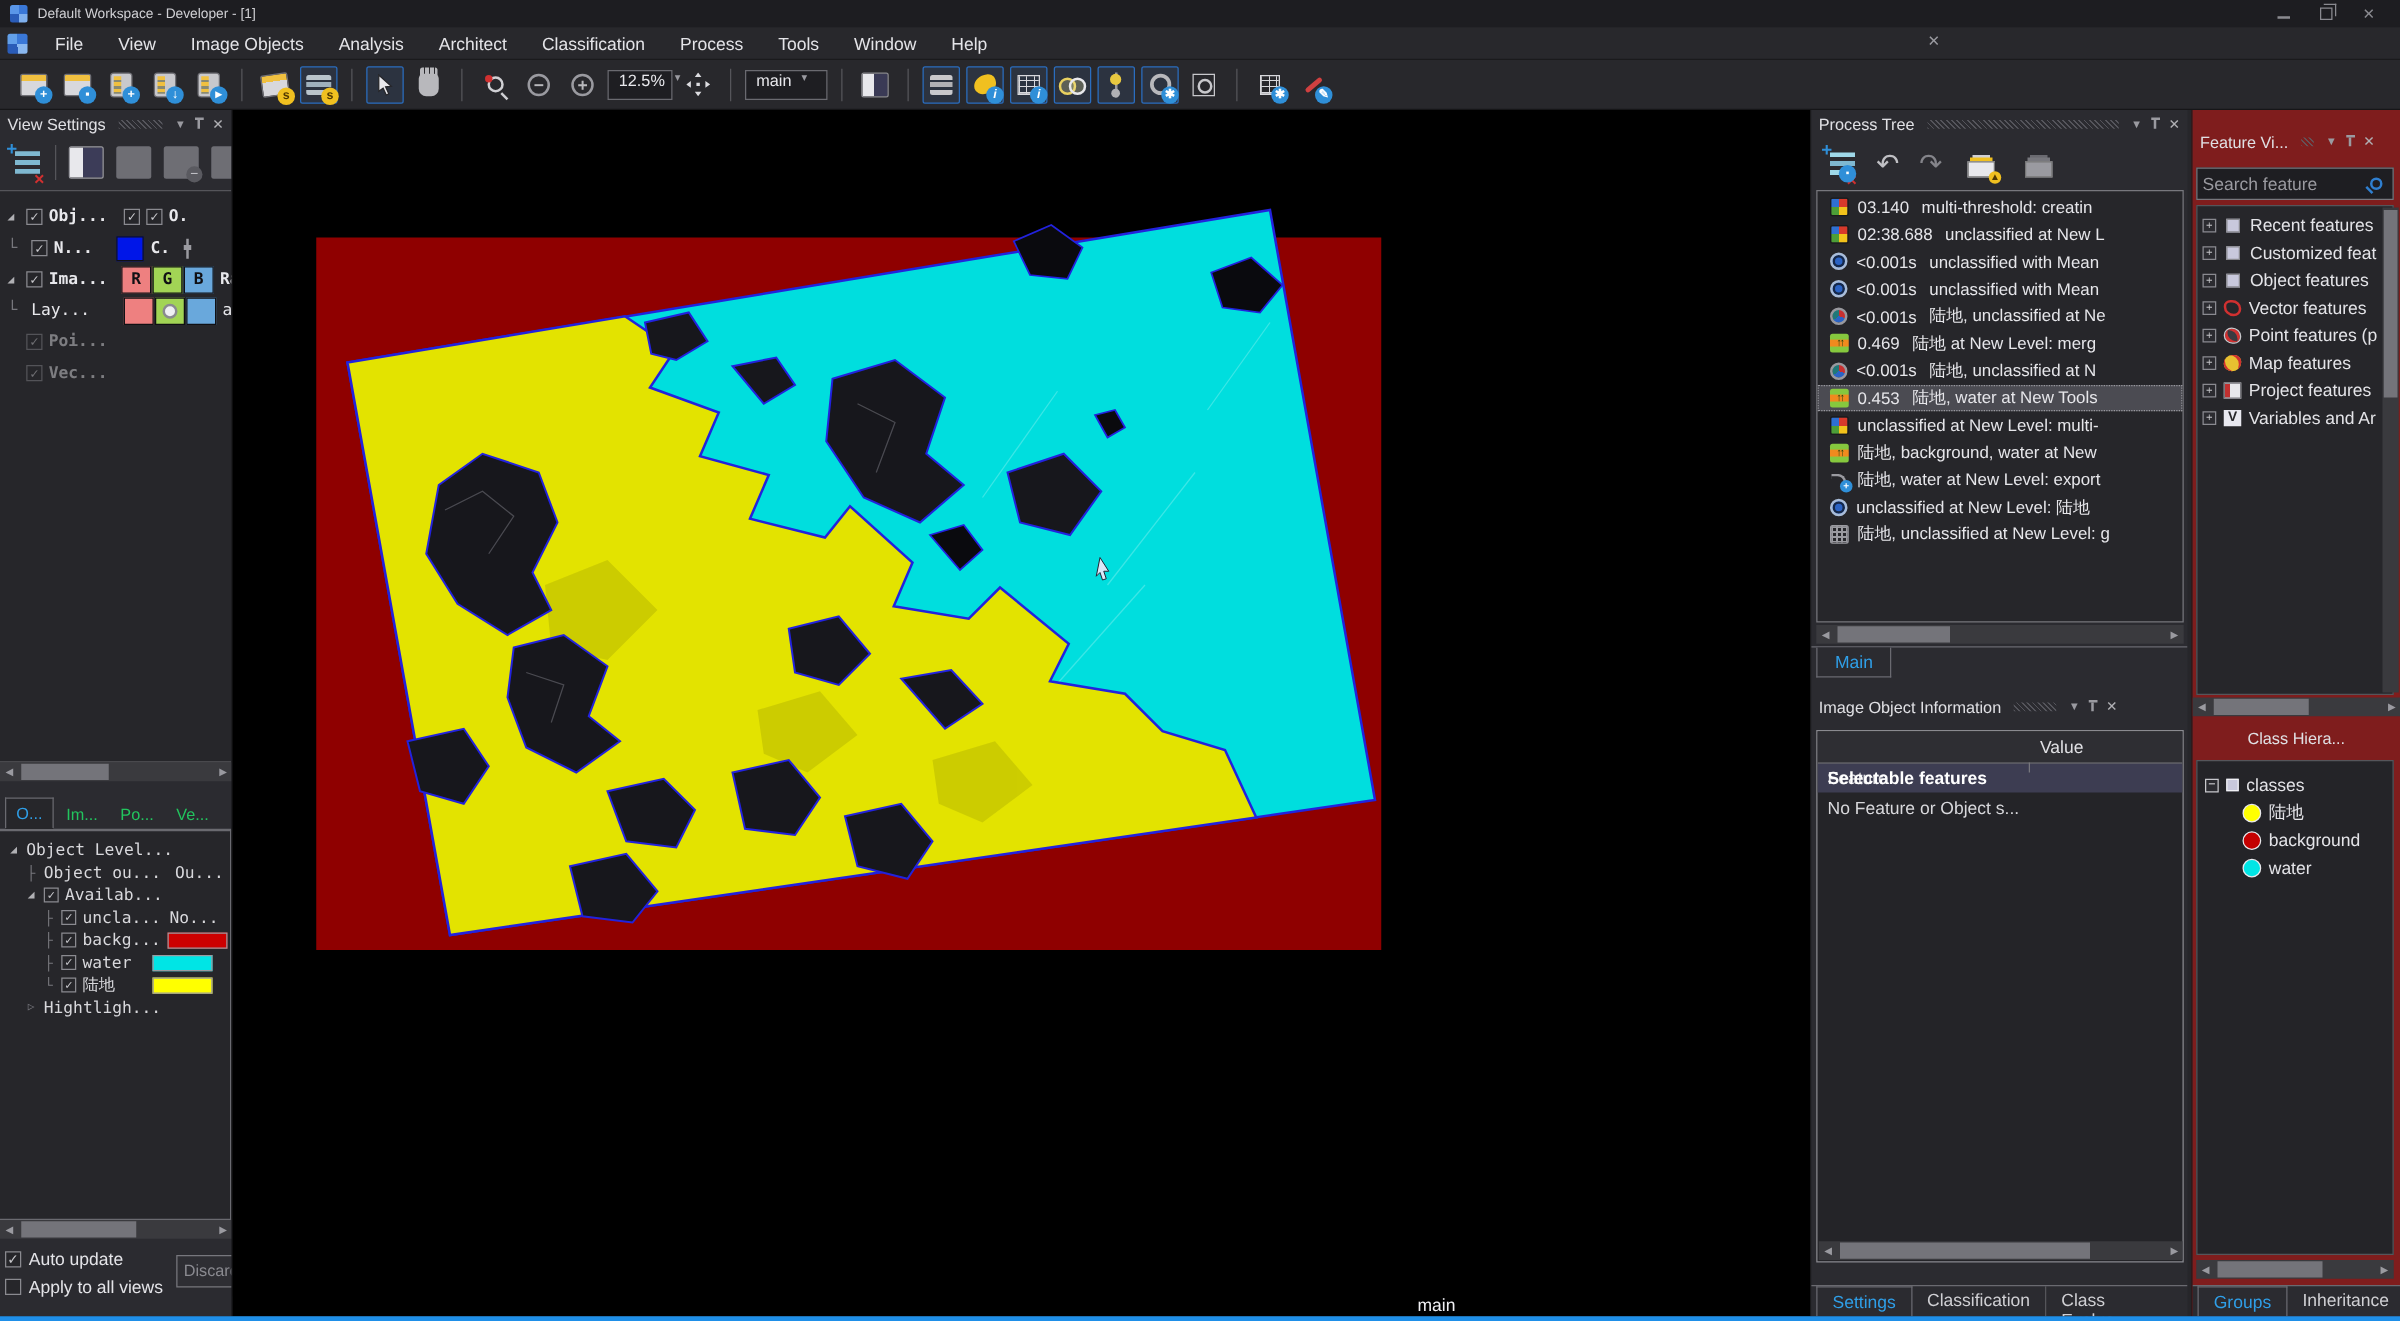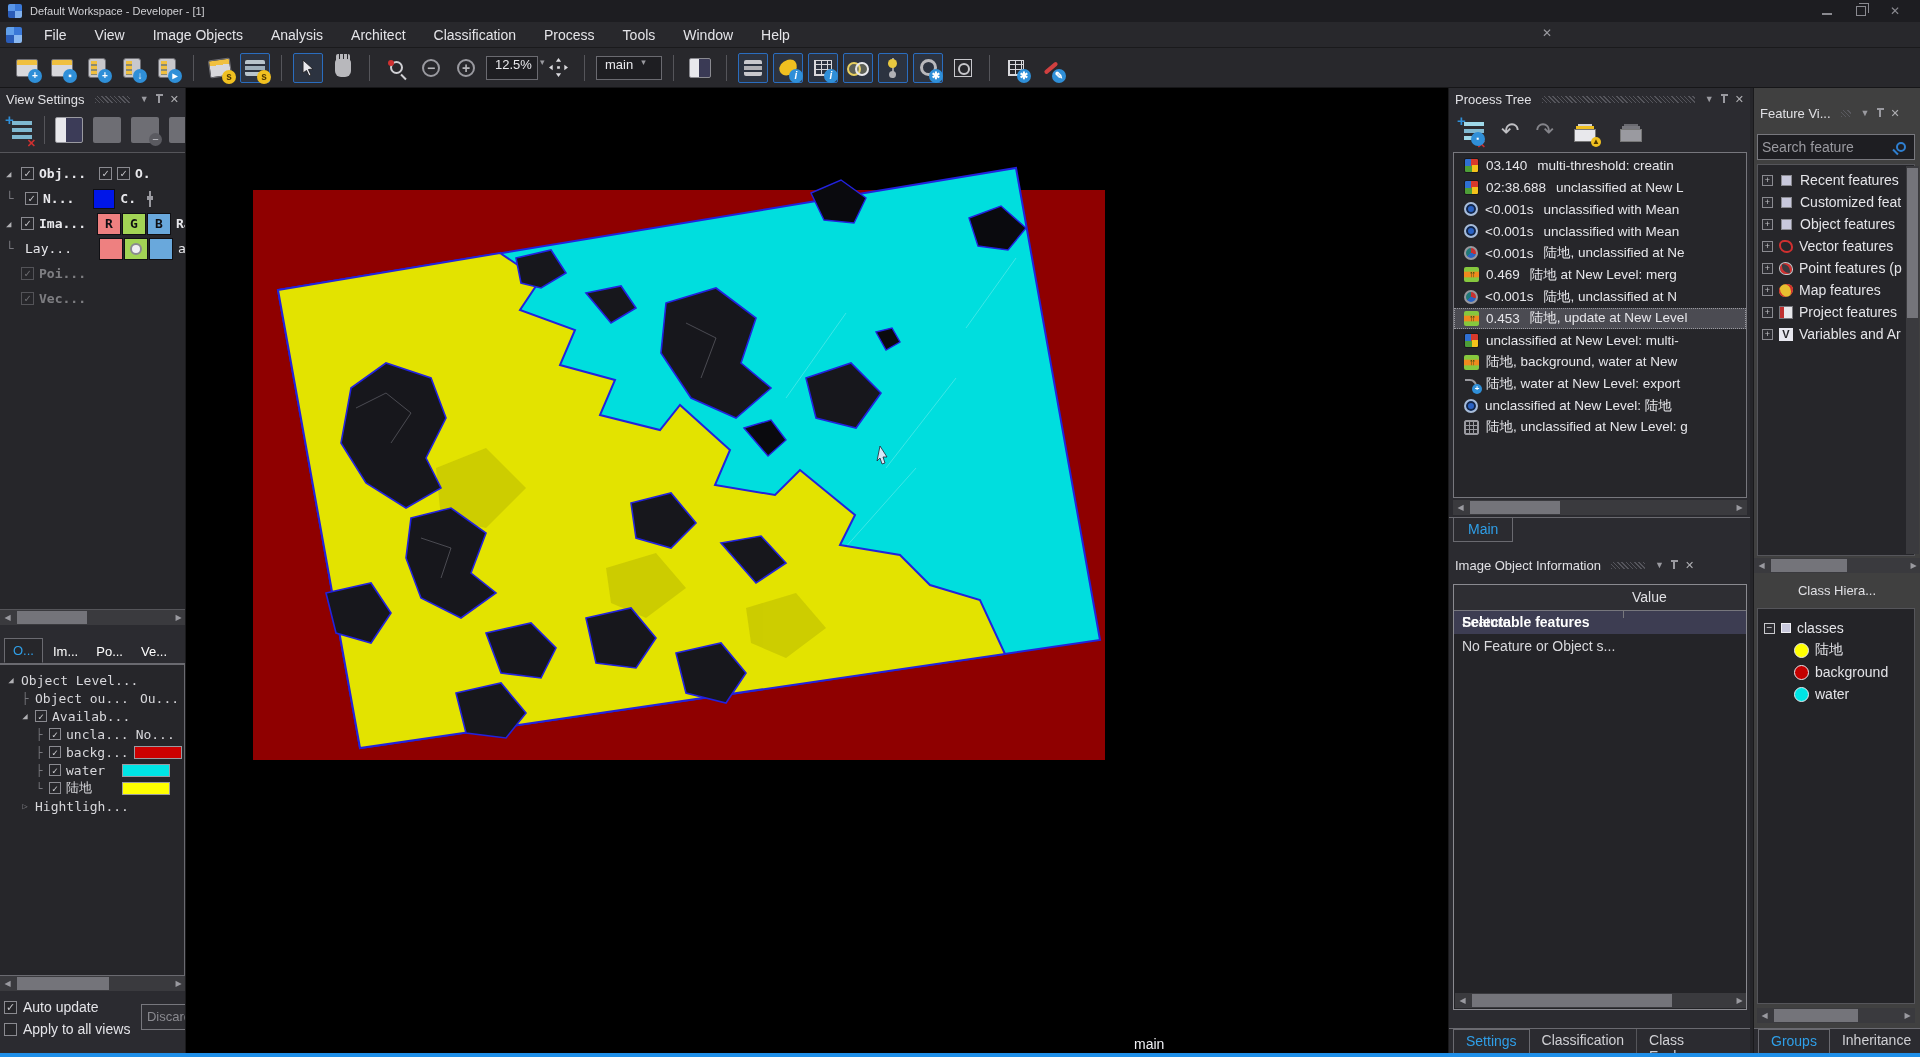--- a/index.html
+++ b/index.html
@@ -182,7 +182,7 @@
   .btab.active { color:#2f9fe8; border:1px solid #6a6a70; border-bottom:none; background:#2b2b30;}
 
   
-  #right2 { position:absolute; left:1753px; top:88px; width:167px; bottom:4px; background:#404040; overflow:hidden; border-left:1px solid #1a1a1c;}
+  #right2 { position:absolute; left:1753px; top:88px; width:167px; bottom:4px; background:#7f1d1d; overflow:hidden; border-left:1px solid #1a1a1c;}
   .fv-search { position:absolute; left:3px; top:46px; width:158px; height:26px; background:#1e1e22;
     border:1px solid #77777d; display:flex; align-items:center; padding:0 4px;}
   .fv-search input { flex:1; background:transparent; border:none; outline:none; color:#d8d8dc;

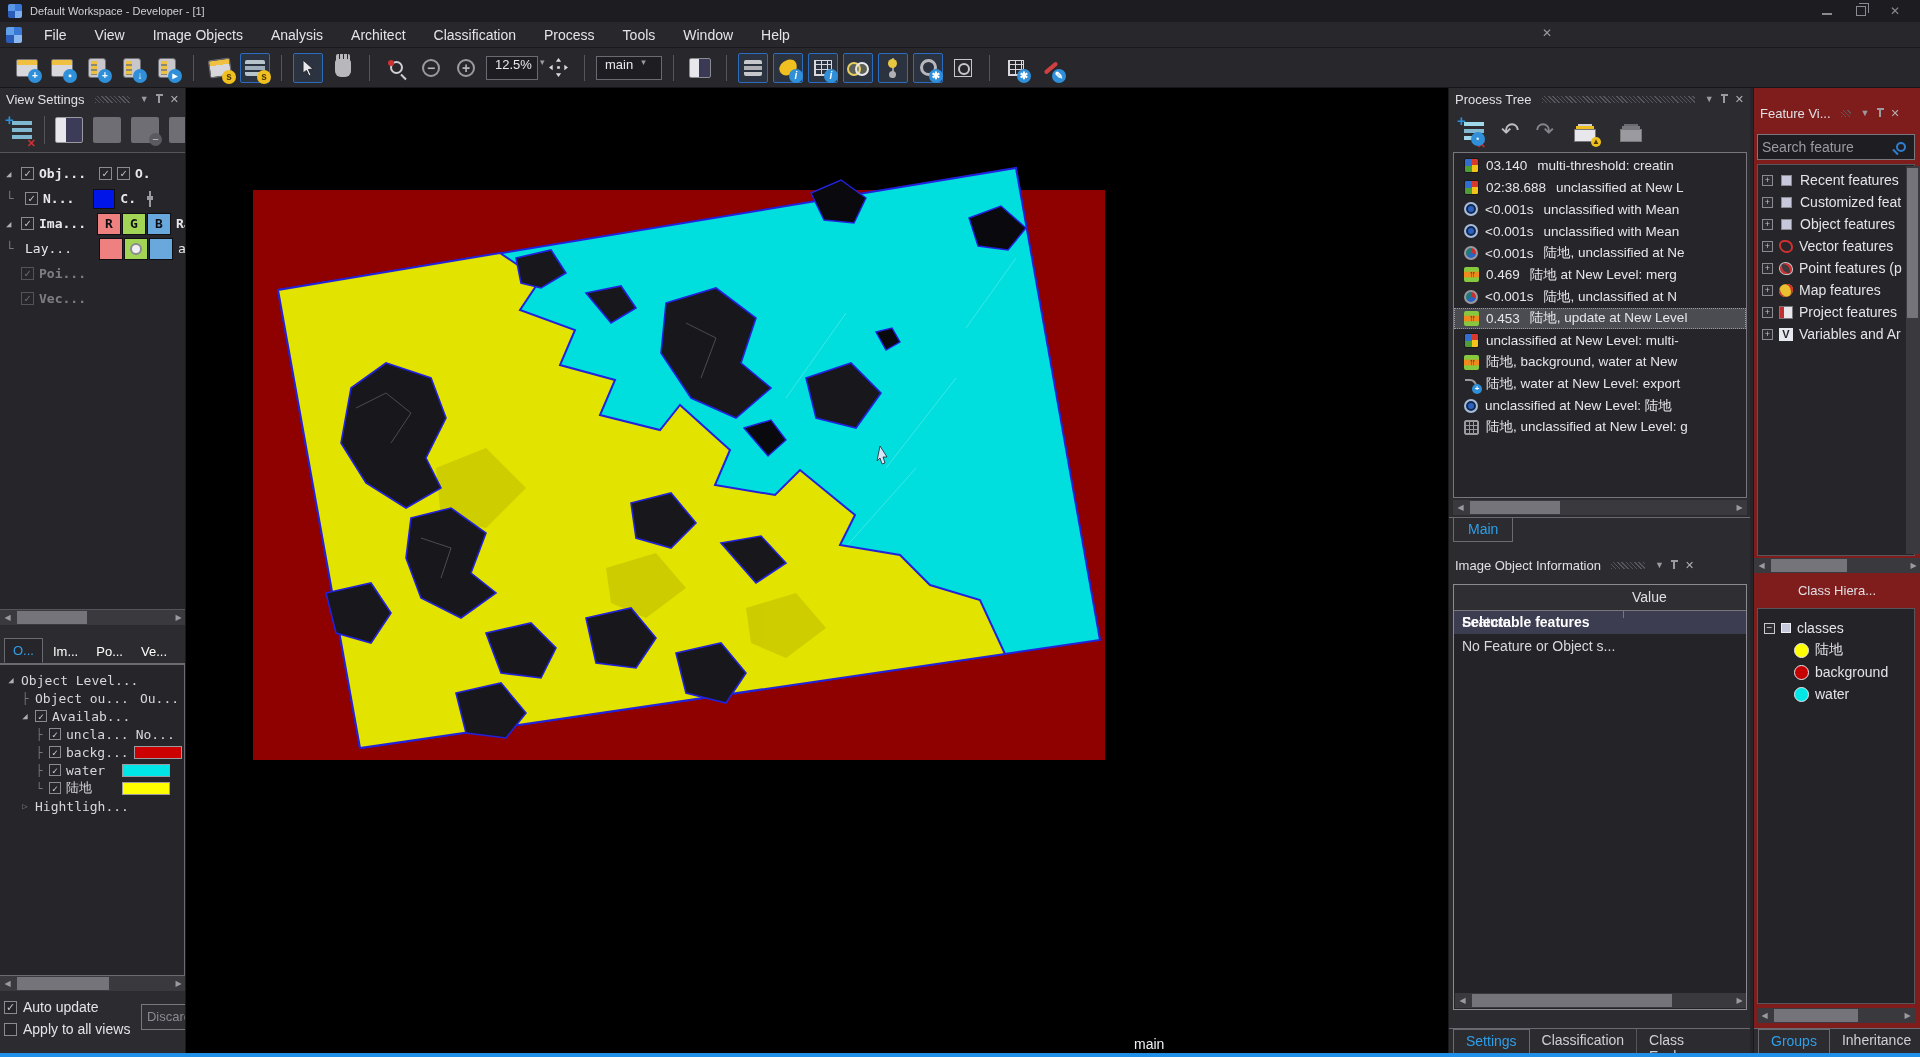--- a/index.html
+++ b/index.html
@@ -619,7 +619,7 @@
       <div class="pt-row sel">
           <span class="pti mrg"></span>
           <span class="pt-time">0.453</span>
-          <span>陆地, update at  New Level</span>
+          <span>陆地, water at  New Tools</span>
         </div>
       <div class="pt-row">
           <span class="pti seg"></span>

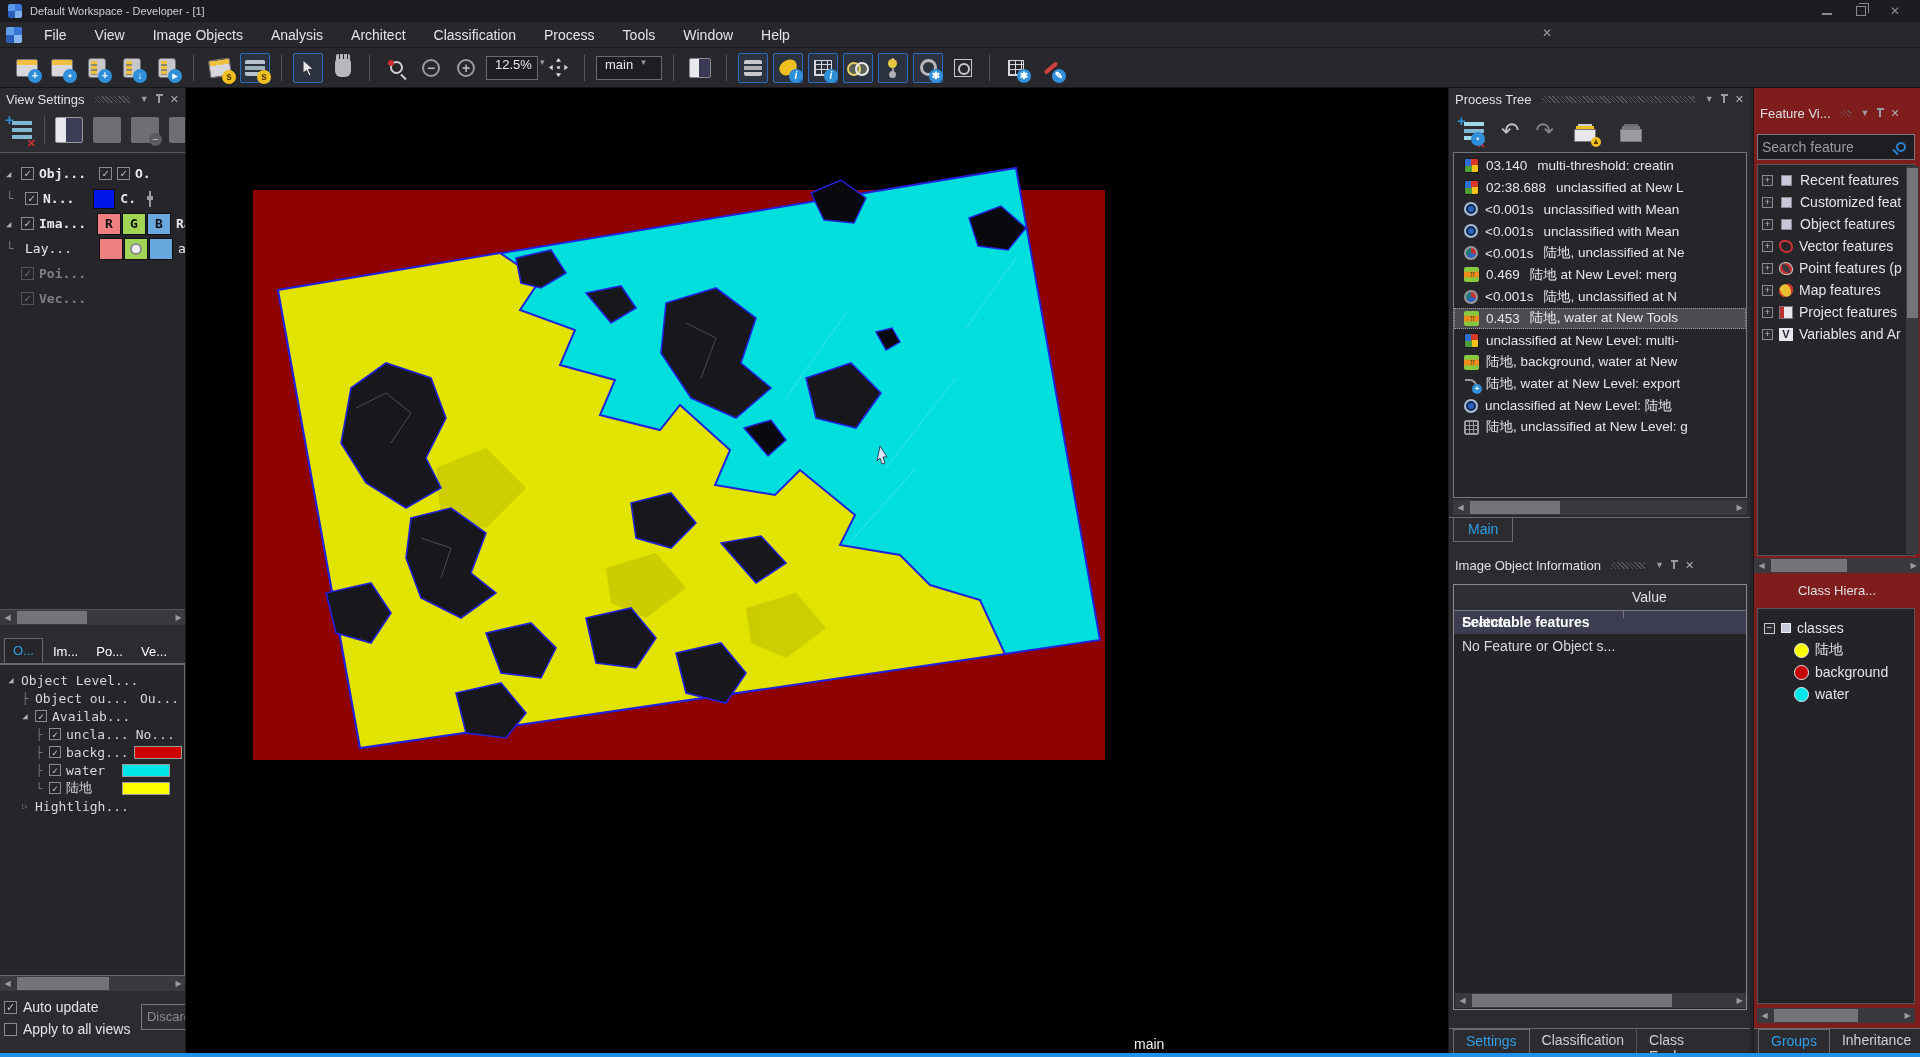--- a/index.html
+++ b/index.html
@@ -118,7 +118,7 @@
   .pin2::after{content:""; position:absolute; left:0; top:5px; width:6px; height:4px; background:#9a9aa0;}
 
   .lvl-tabs { position:absolute; left:0; top:550px; width:100%; height:26px; display:flex; align-items:flex-end; gap:2px; padding-left:4px; border-bottom:1px solid #6a6a70;}
-  .ltab { padding:4px 8px; font-size:13px; color:#ffffff; }
+  .ltab { padding:4px 8px; font-size:13px; color:#22c55e; }
   .ltab.active { color:#2f9fe8; border:1px solid #6a6a70; border-bottom:1px solid #26262a; background:#26262a; }
   .lvl-tree { position:absolute; left:0; top:576px; width:100%; height:312px; background:#26262a;
     border:1px solid #6a6a70; border-left:none; font-family:"DejaVu Sans Mono", monospace; font-size:13px;

